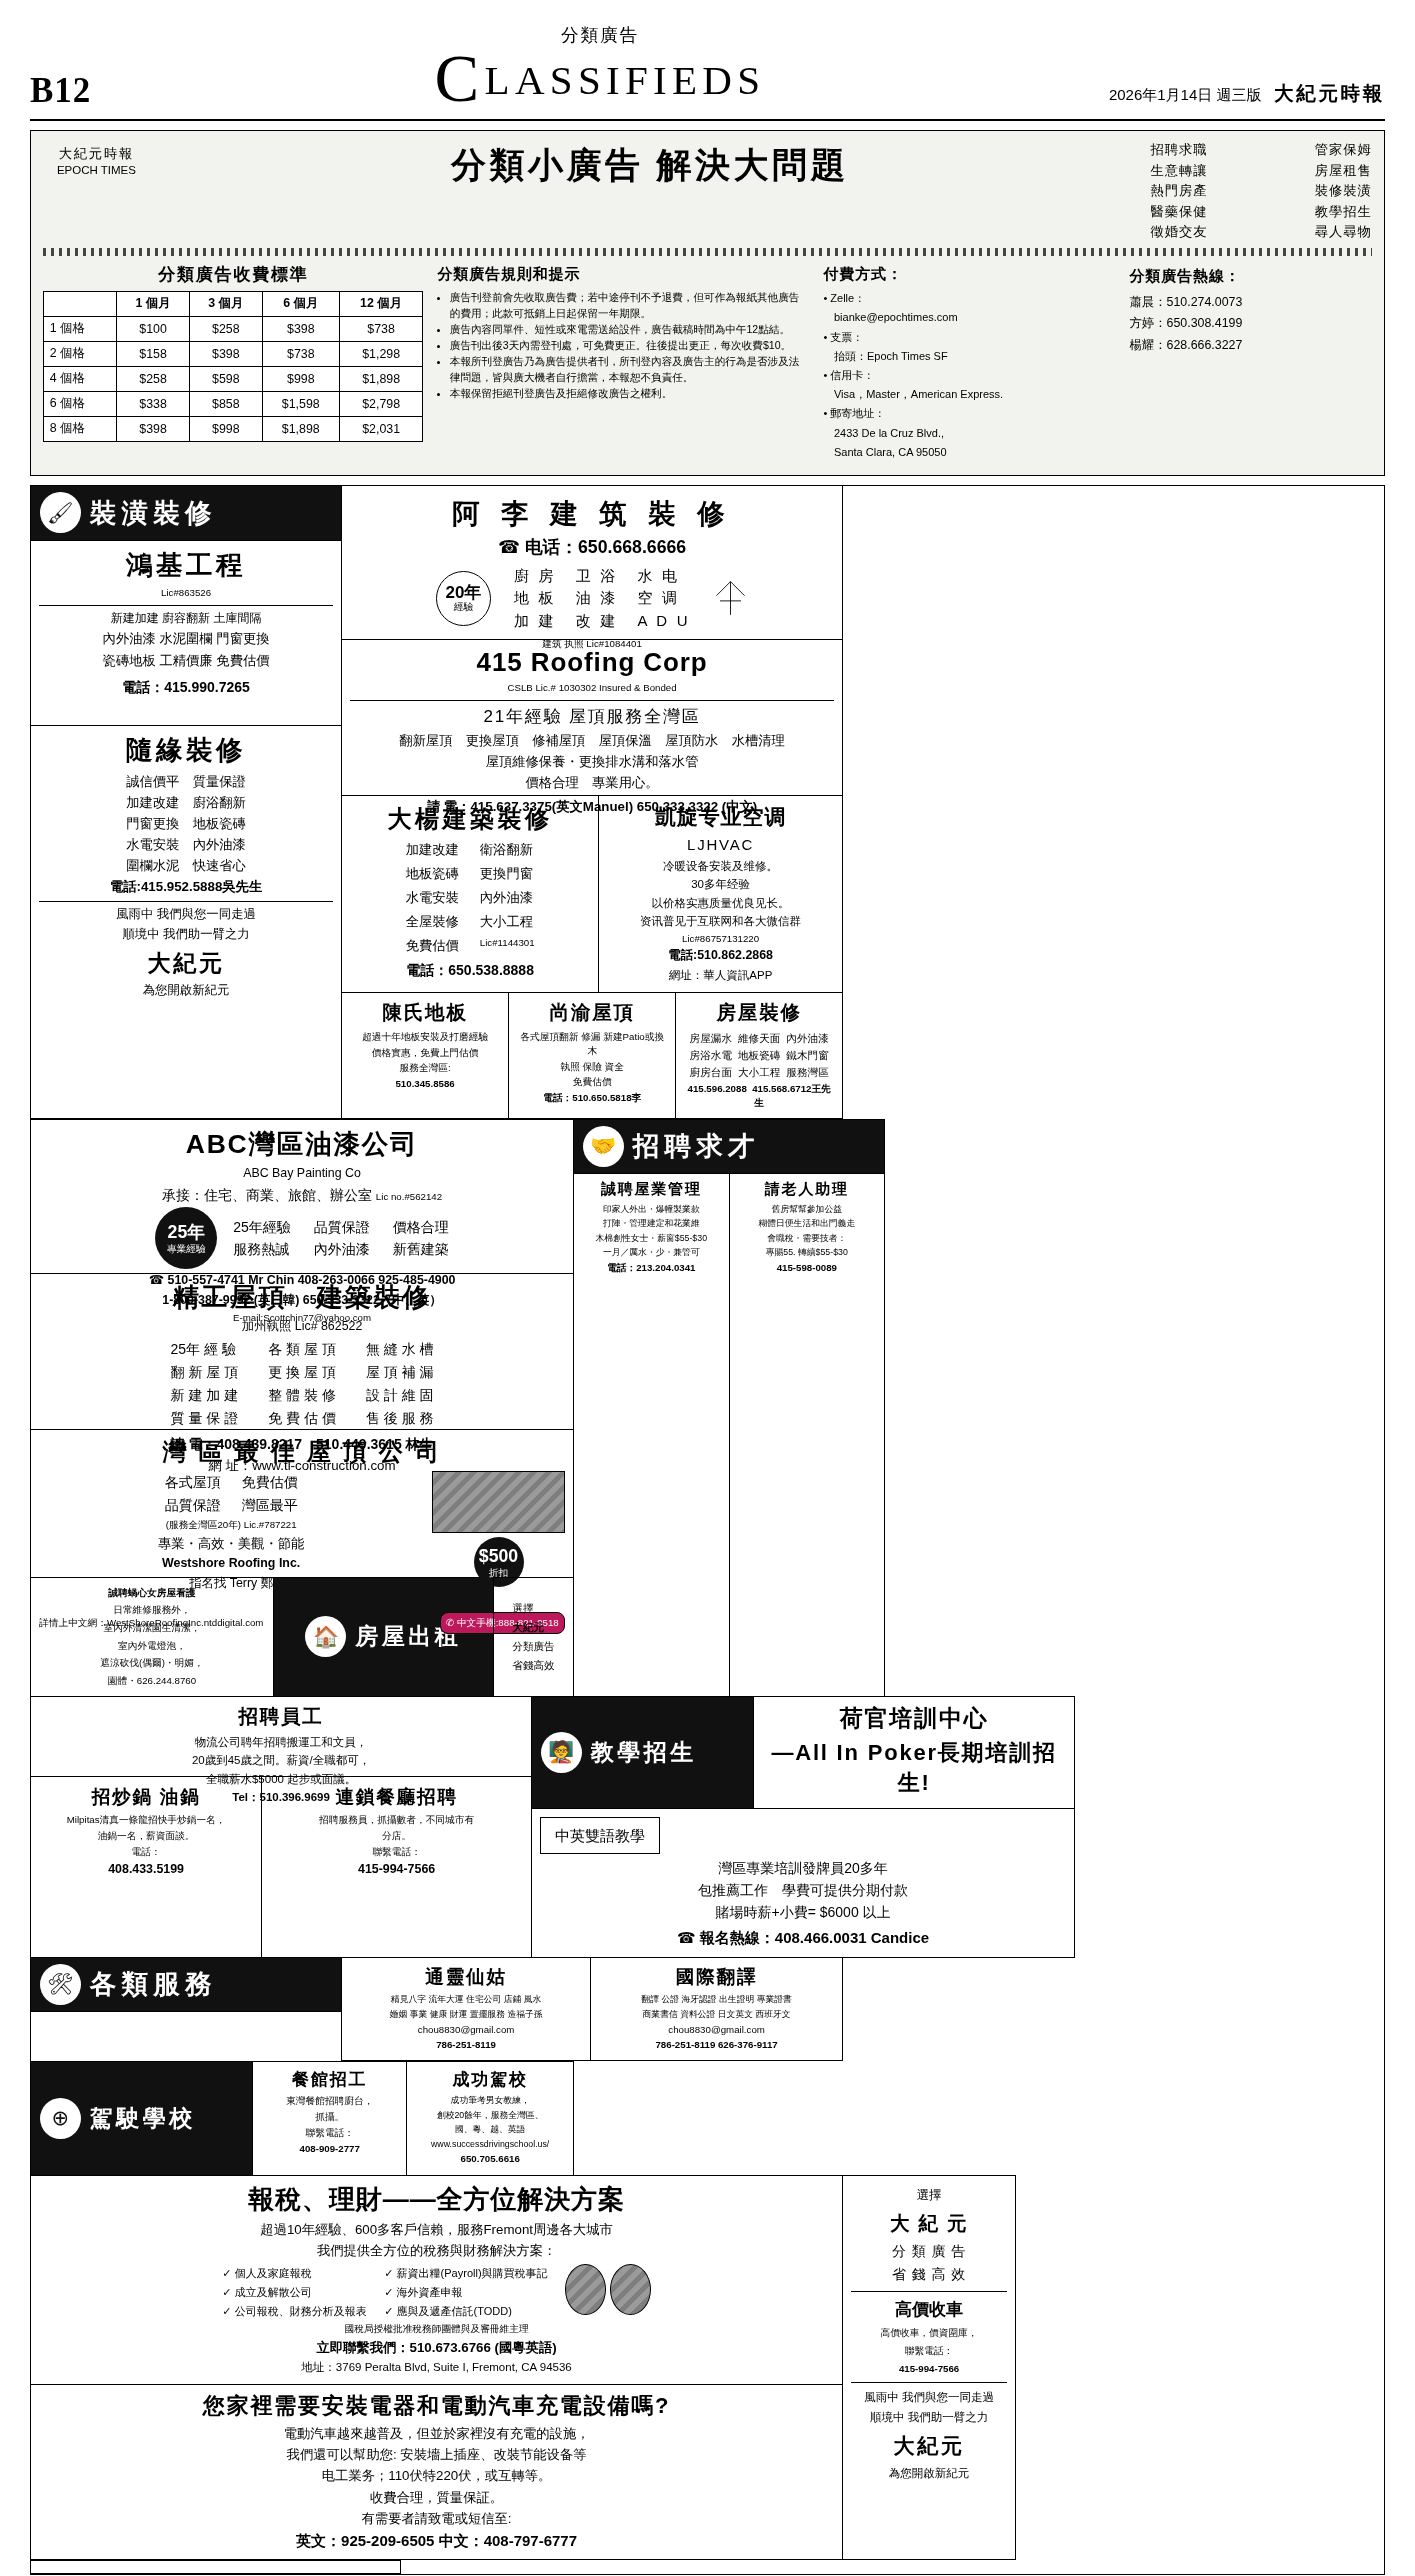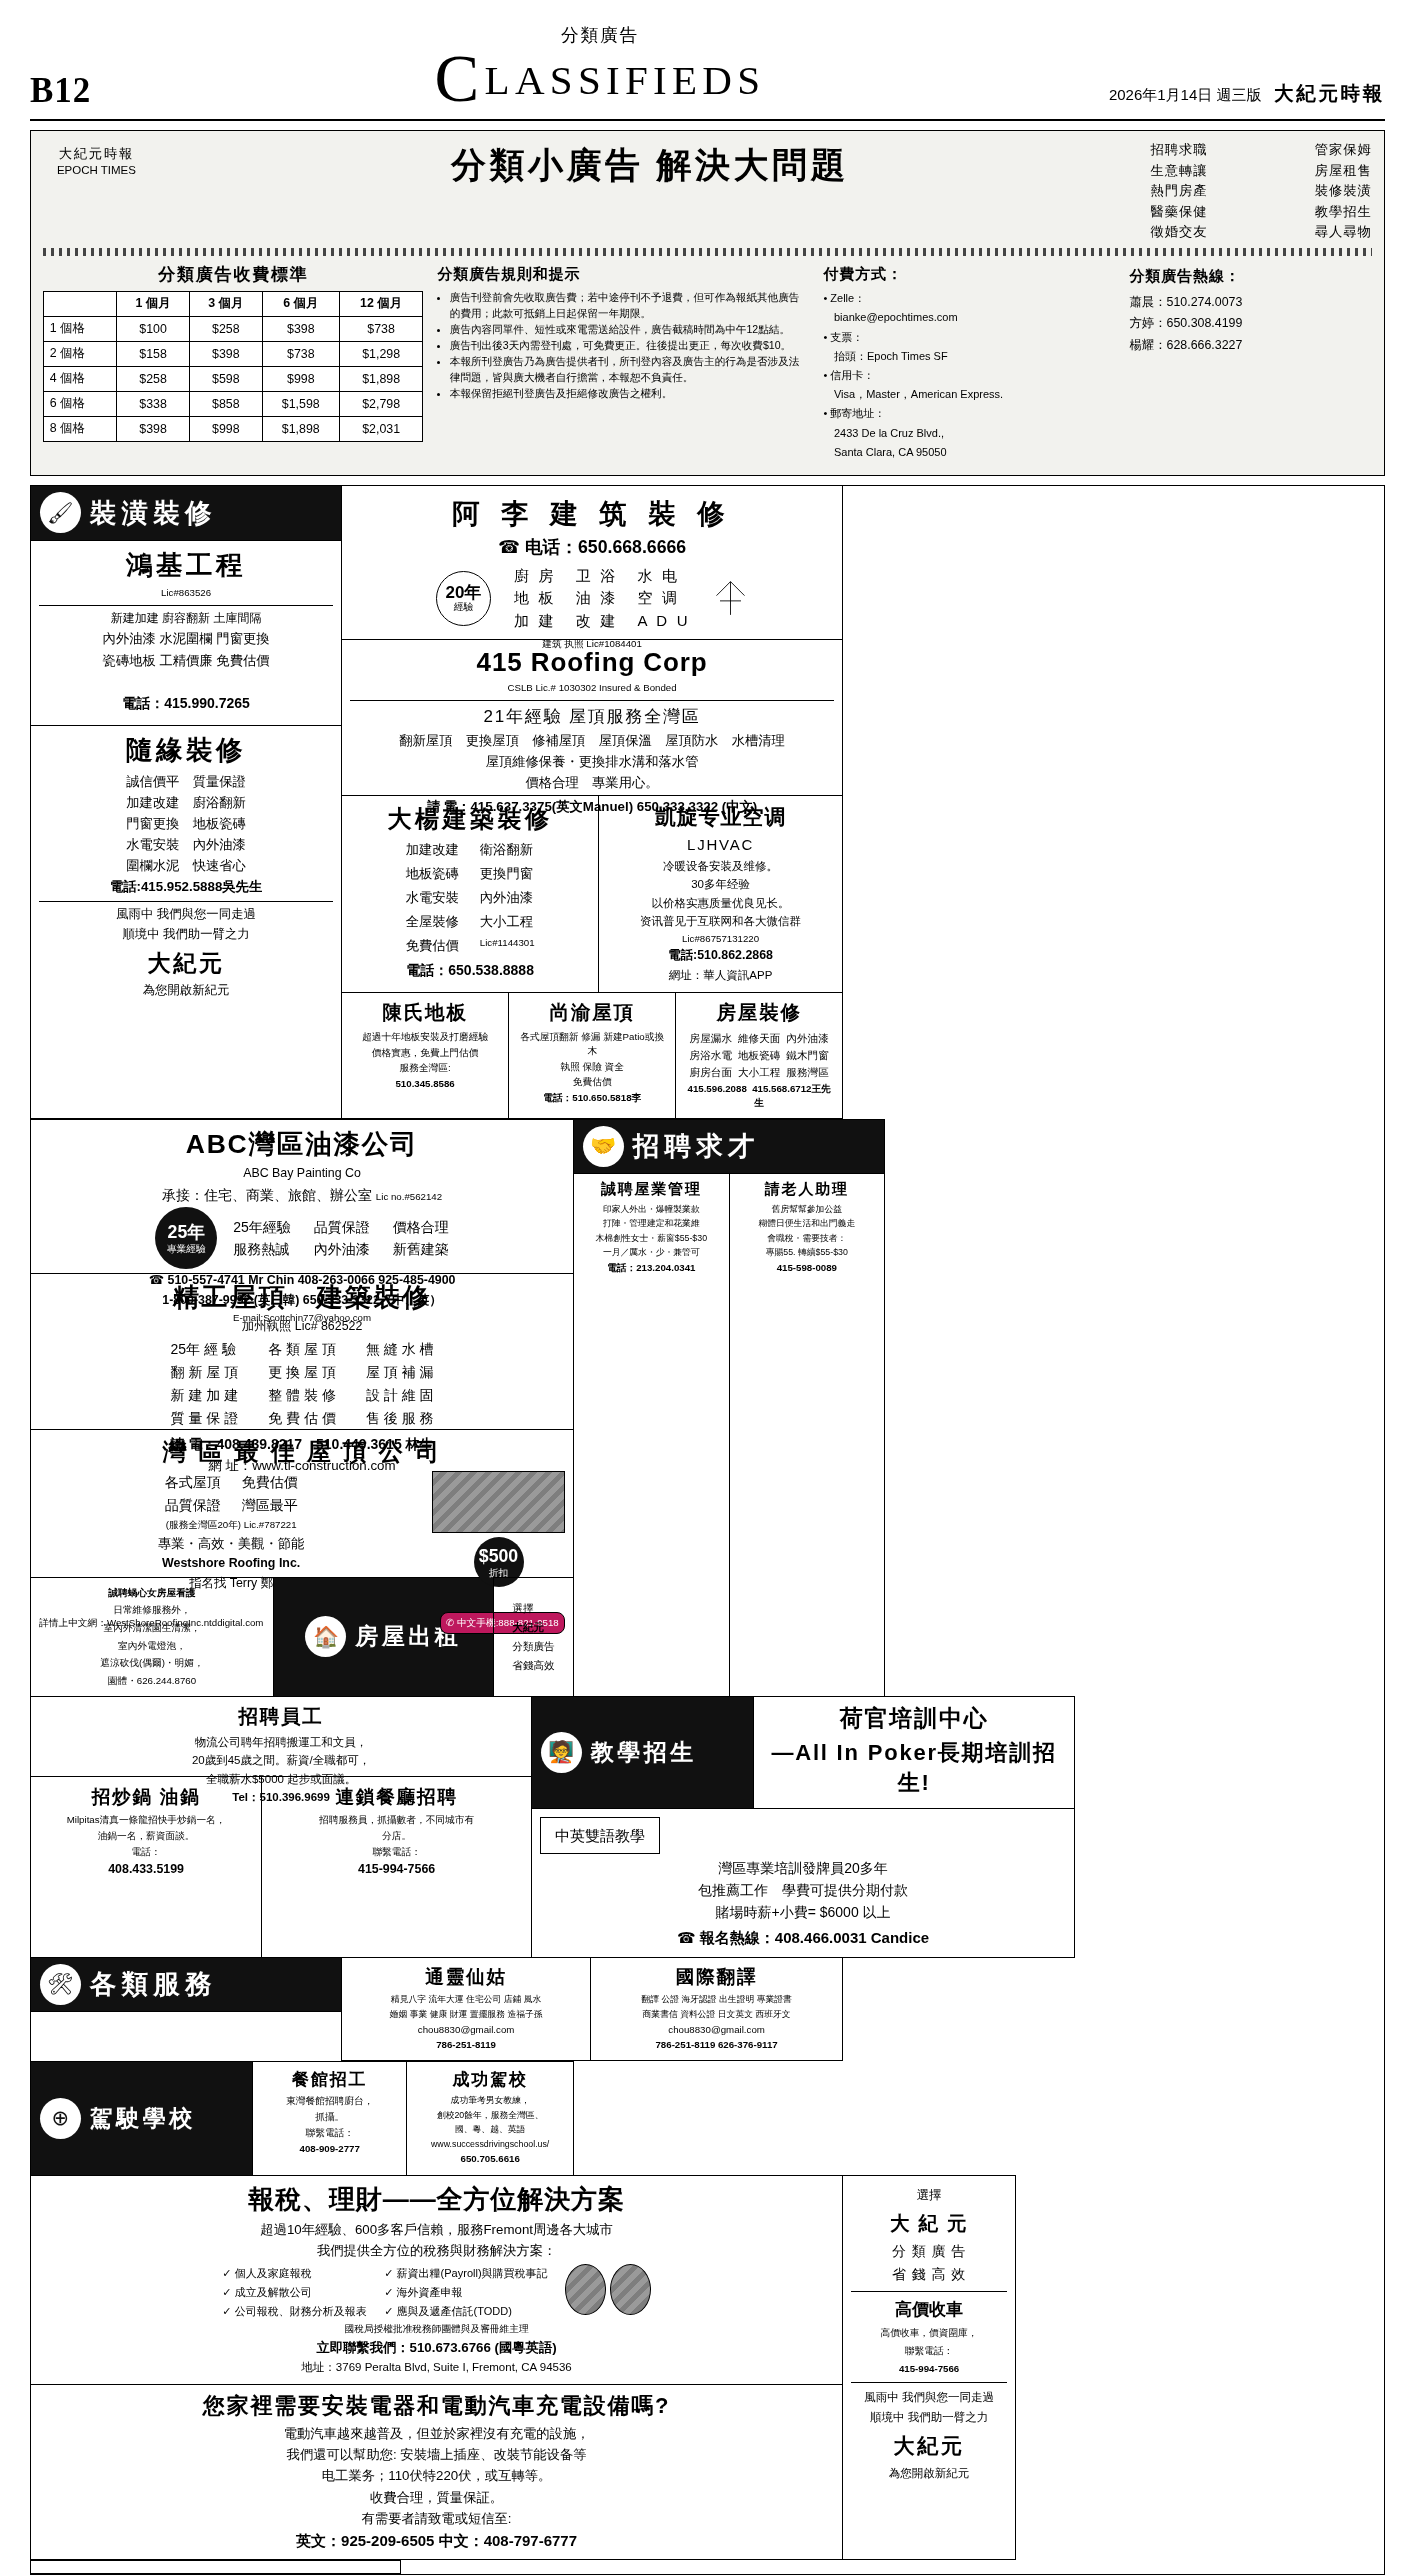--- a/index.html
+++ b/index.html
@@ -293,7 +293,7 @@
         <p style="font-size:12px">新建加建 廚容翻新 土庫間隔</p>
         <p style="font-size:13.3px">內外油漆 水泥圍欄 門窗更換</p>
         <p style="font-size:13.3px">瓷磚地板 工精價廉 免費估價</p>
-        <p class="phone" style="font-size:14px;margin-top:23px">電話：415.990.7265</p>
+        <p class="phone" style="font-size:14px;margin-top:7px">電話：415.990.7265</p>
       </div>
 
       <div class="ad" style="flex:1">

